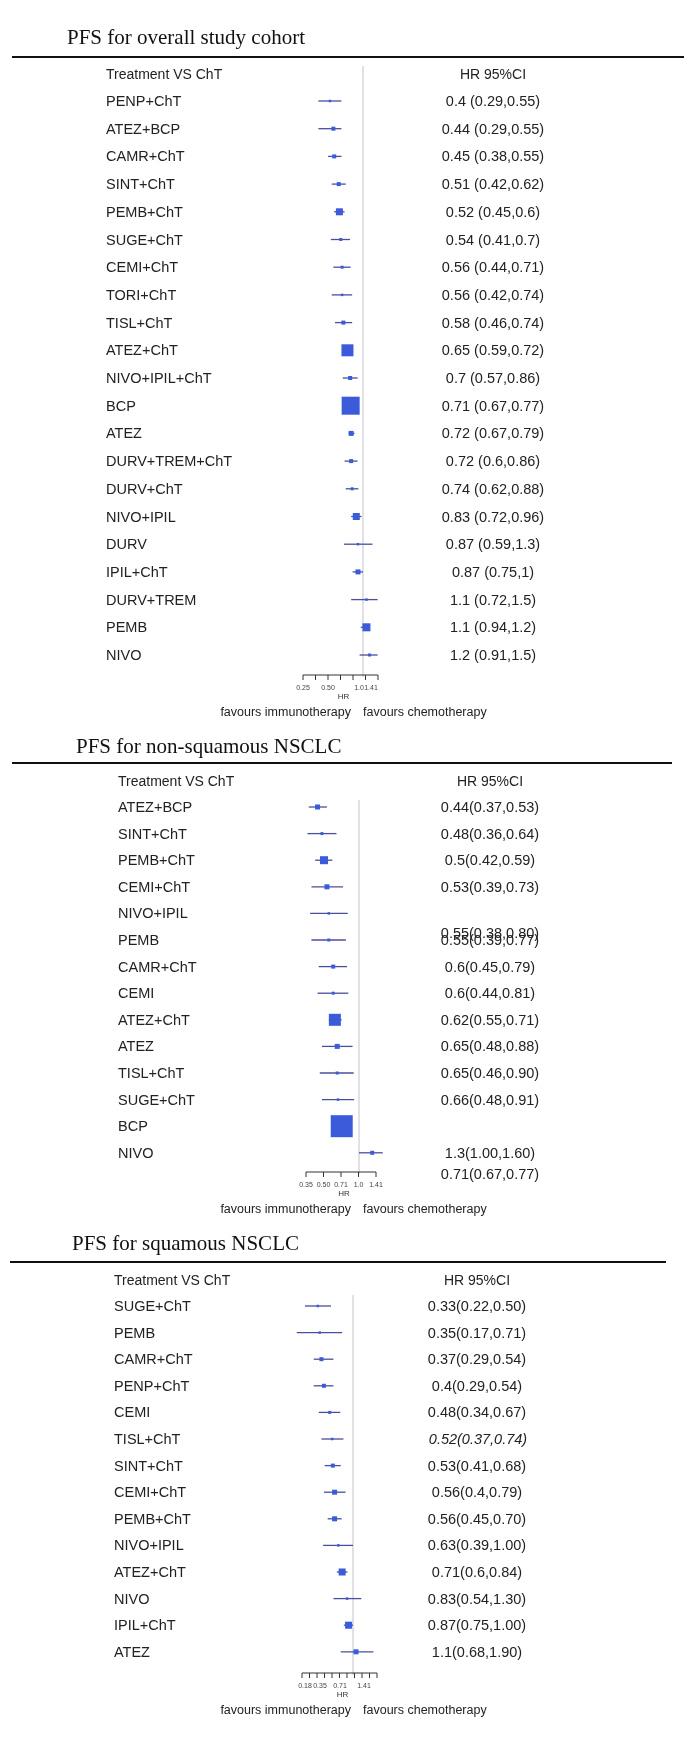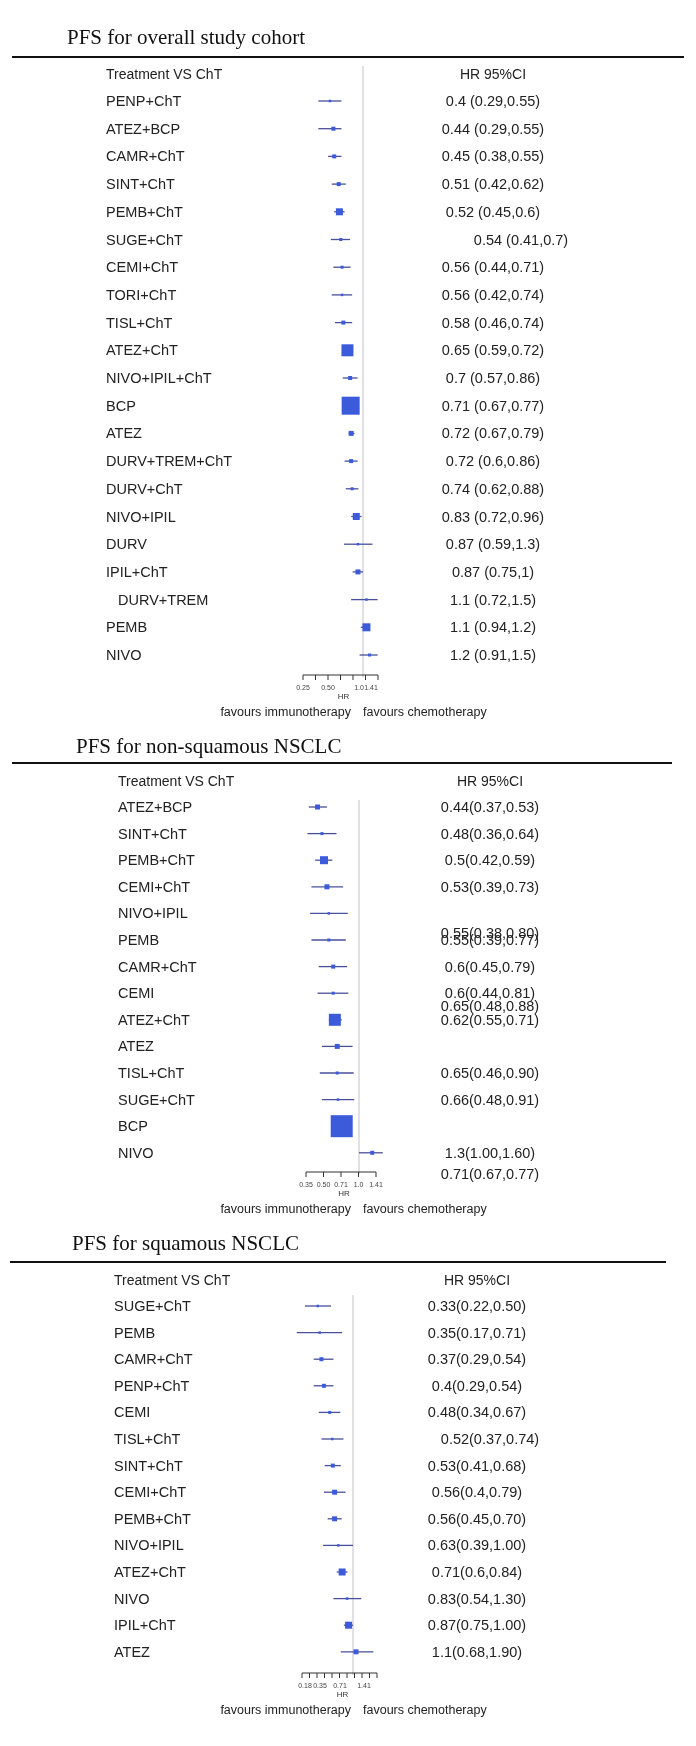--- a/index.html
+++ b/index.html
@@ -34,7 +34,7 @@
     <div class="lbl" style="left: 106px; top: 211.8px;">PEMB+ChT</div>
     <div class="val" style="left: 493px; top: 211.8px;">0.52 (0.45,0.6)</div>
     <div class="lbl" style="left: 106px; top: 239.5px;">SUGE+ChT</div>
-    <div class="val" style="left: 521px; top: 239.5px;">0.54 (0.41,0.7)</div>
+    <div class="val" style="left: 493px; top: 239.5px;">0.54 (0.41,0.7)</div>
     <div class="lbl" style="left: 106px; top: 267.2px;">CEMI+ChT</div>
     <div class="val" style="left: 493px; top: 267.2px;">0.56 (0.44,0.71)</div>
     <div class="lbl" style="left: 106px; top: 294.9px;">TORI+ChT</div>

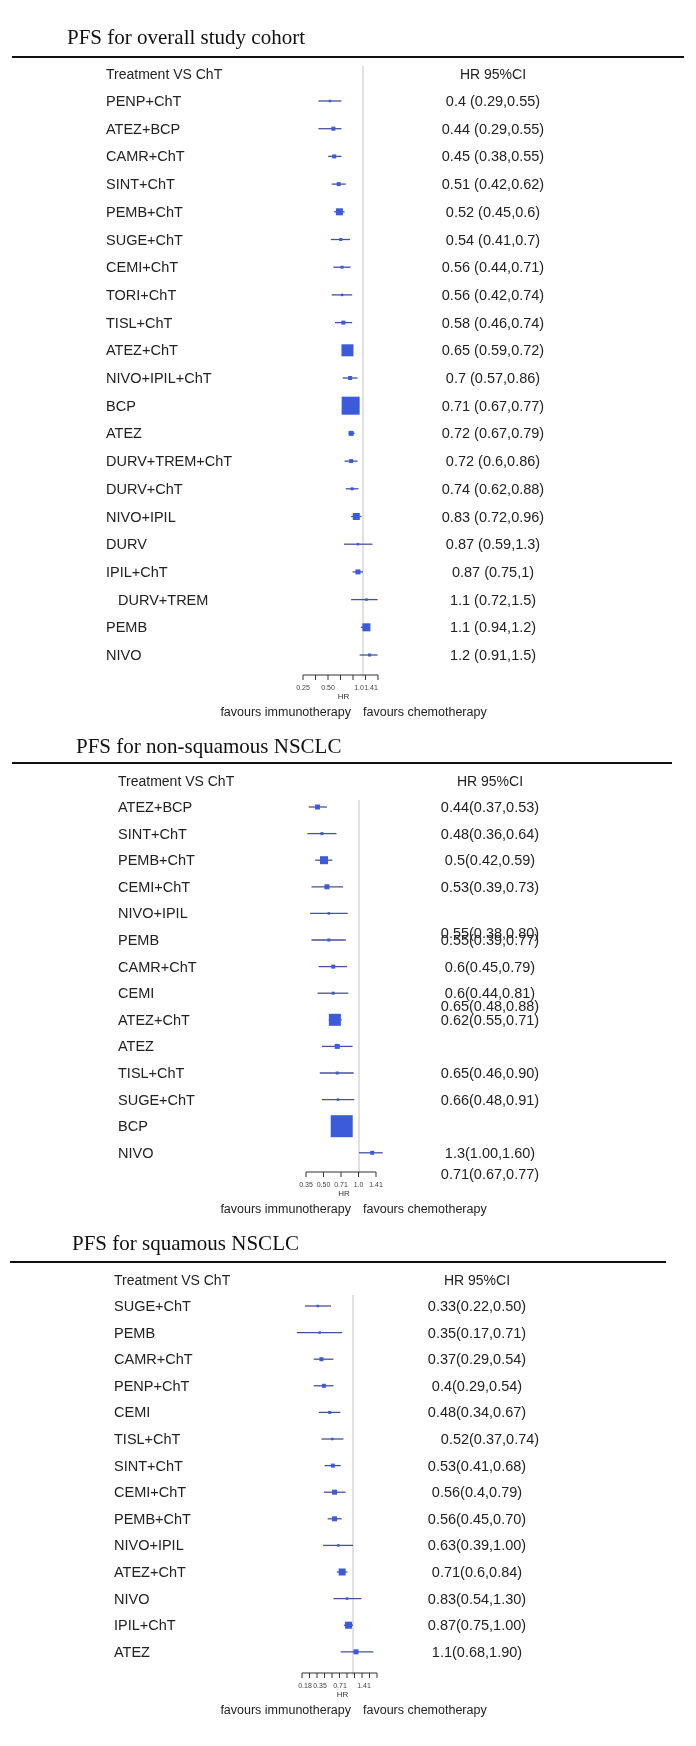--- a/index.html
+++ b/index.html
@@ -59,7 +59,7 @@
     <div class="val" style="left: 493px; top: 544.2px;">0.87 (0.59,1.3)</div>
     <div class="lbl" style="left: 106px; top: 571.9px;">IPIL+ChT</div>
     <div class="val" style="left: 493px; top: 571.9px;">0.87 (0.75,1)</div>
-    <div class="lbl" style="left: 106px; top: 599.6px; margin-left: 12px;">DURV+TREM</div>
+    <div class="lbl" style="left: 106px; top: 599.6px;">DURV+TREM</div>
     <div class="val" style="left: 493px; top: 599.6px;">1.1 (0.72,1.5)</div>
     <div class="lbl" style="left: 106px; top: 627.3px;">PEMB</div>
     <div class="val" style="left: 493px; top: 627.3px;">1.1 (0.94,1.2)</div>

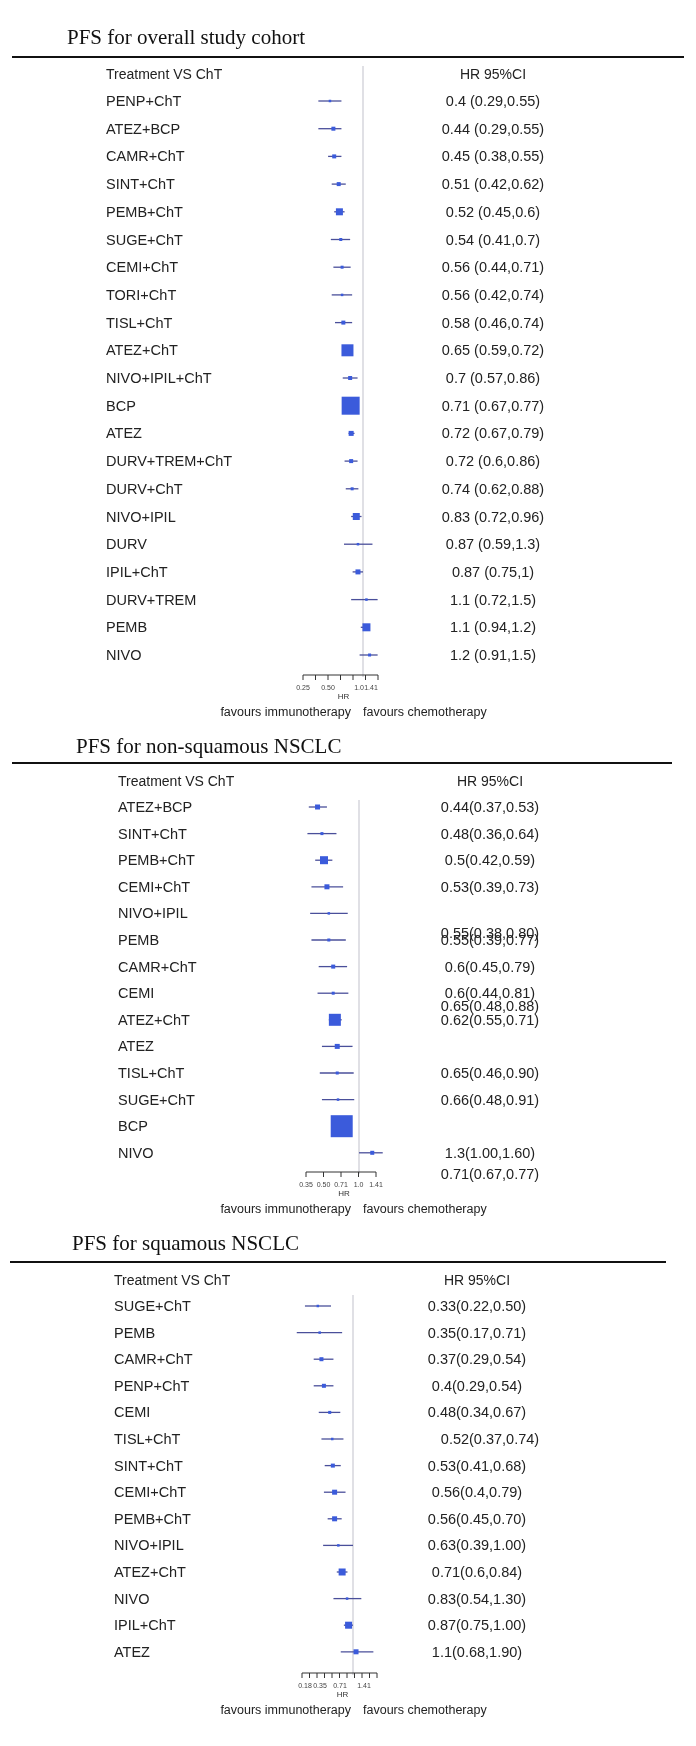--- a/index.html
+++ b/index.html
@@ -150,7 +150,7 @@
     <div class="lbl" style="left: 118px; top: 1019.8px;">ATEZ+ChT</div>
     <div class="val" style="left: 490px; top: 1019.8px;">0.62(0.55,0.71)</div>
     <div class="lbl" style="left: 118px; top: 1046.4px;">ATEZ</div>
-    <div class="val" style="left: 490px; top: 1006px; text-align: right;">0.65(0.48,0.88)</div>
+    <div class="val" style="left: 490px; top: 1046px; text-align: right;">0.65(0.48,0.88)</div>
     <div class="lbl" style="left: 118px; top: 1073px;">TISL+ChT</div>
     <div class="val" style="left: 490px; top: 1073px;">0.65(0.46,0.90)</div>
     <div class="lbl" style="left: 118px; top: 1099.6px;">SUGE+ChT</div>

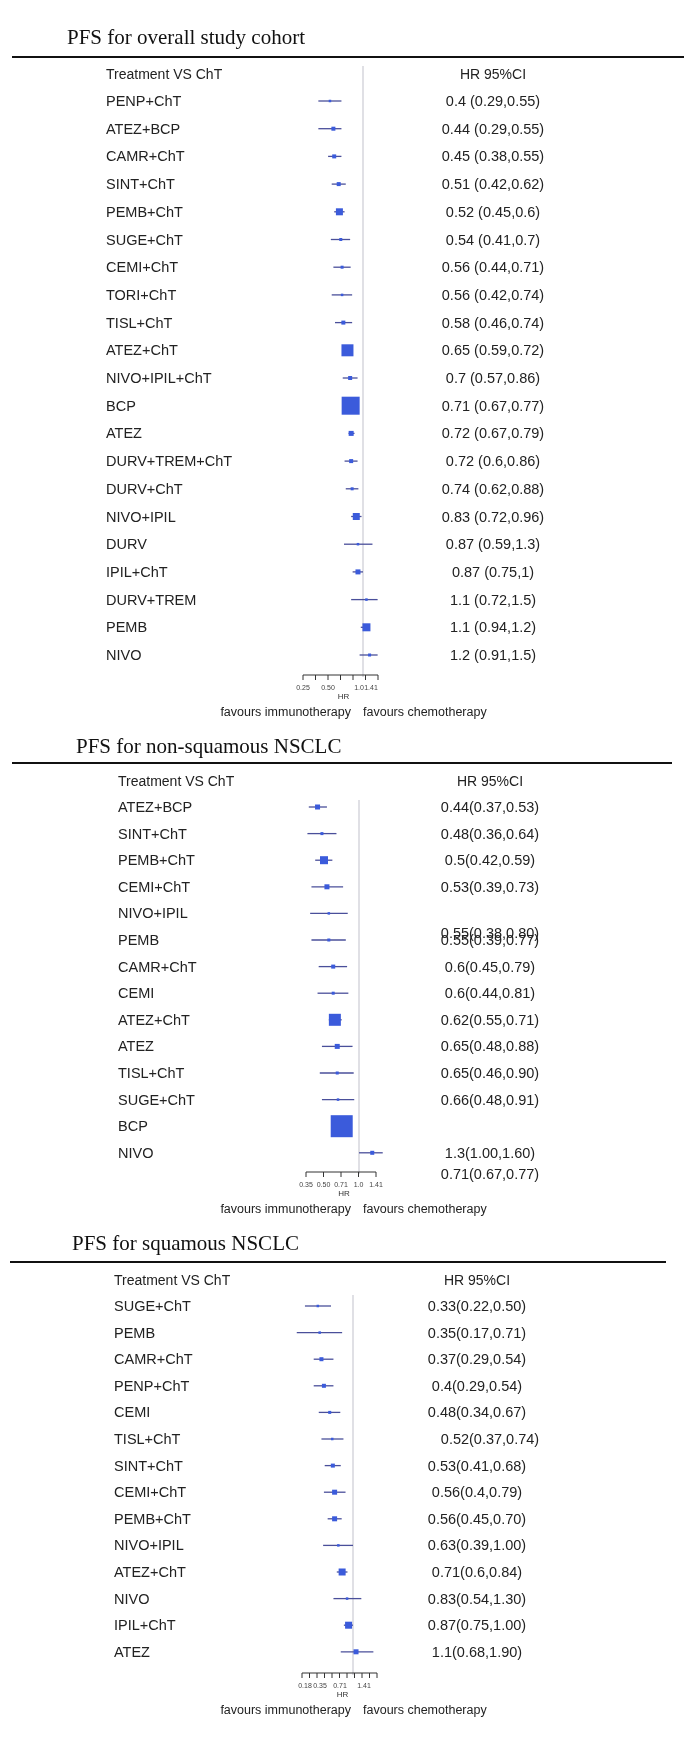--- a/index.html
+++ b/index.html
@@ -221,7 +221,7 @@
     <div class="lbl" style="left: 114px; top: 1412.4px;">CEMI</div>
     <div class="val" style="left: 477px; top: 1412.4px;">0.48(0.34,0.67)</div>
     <div class="lbl" style="left: 114px; top: 1439px;">TISL+ChT</div>
-    <div class="val" style="left: 490px; top: 1439px;">0.52(0.37,0.74)</div>
+    <div class="val" style="left: 478px; top: 1439px; font-style: italic;">0.52(0.37,0.74)</div>
     <div class="lbl" style="left: 114px; top: 1465.6px;">SINT+ChT</div>
     <div class="val" style="left: 477px; top: 1465.6px;">0.53(0.41,0.68)</div>
     <div class="lbl" style="left: 114px; top: 1492.2px;">CEMI+ChT</div>

